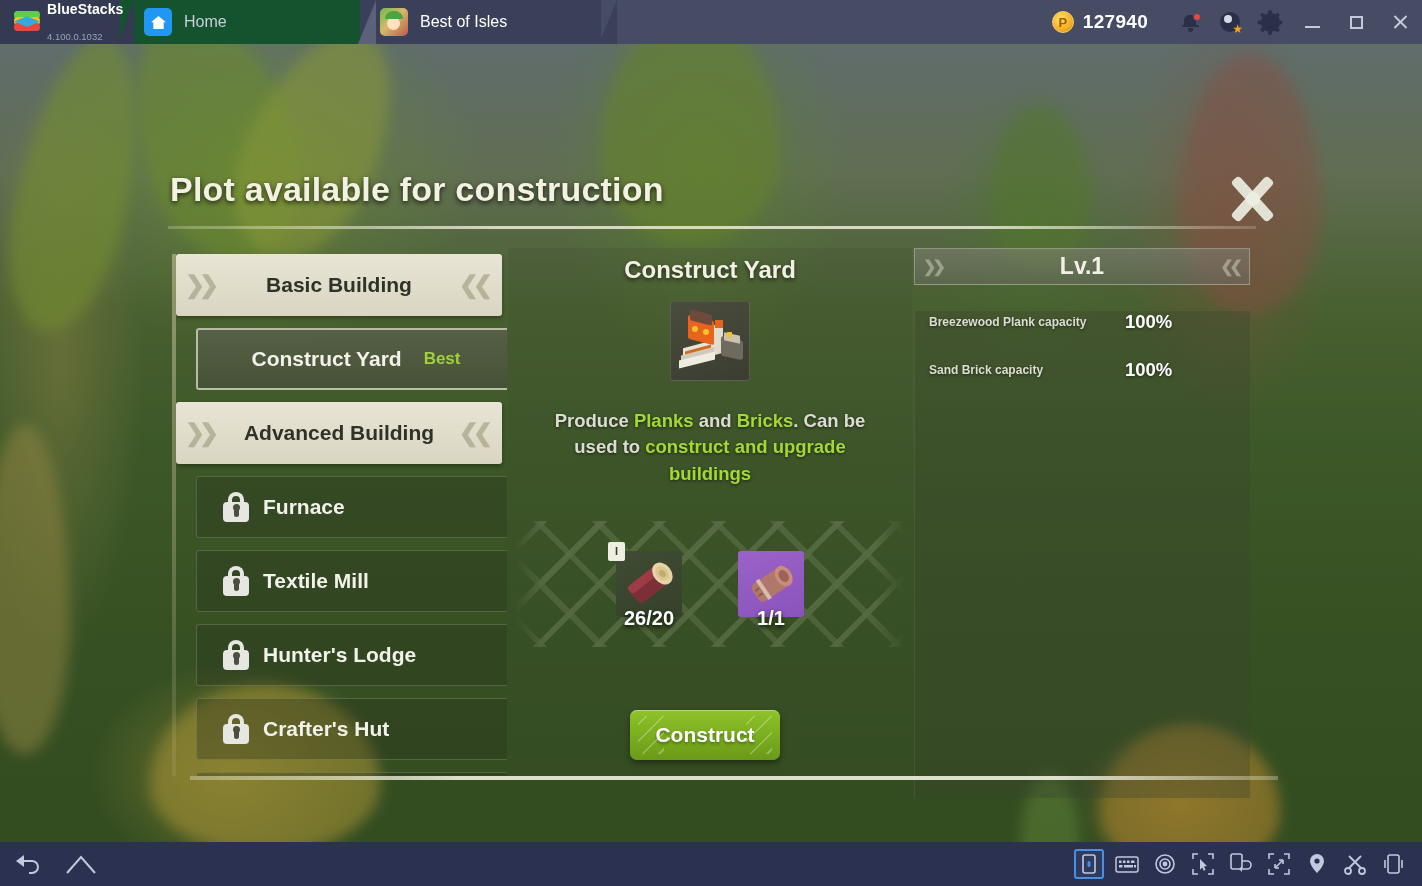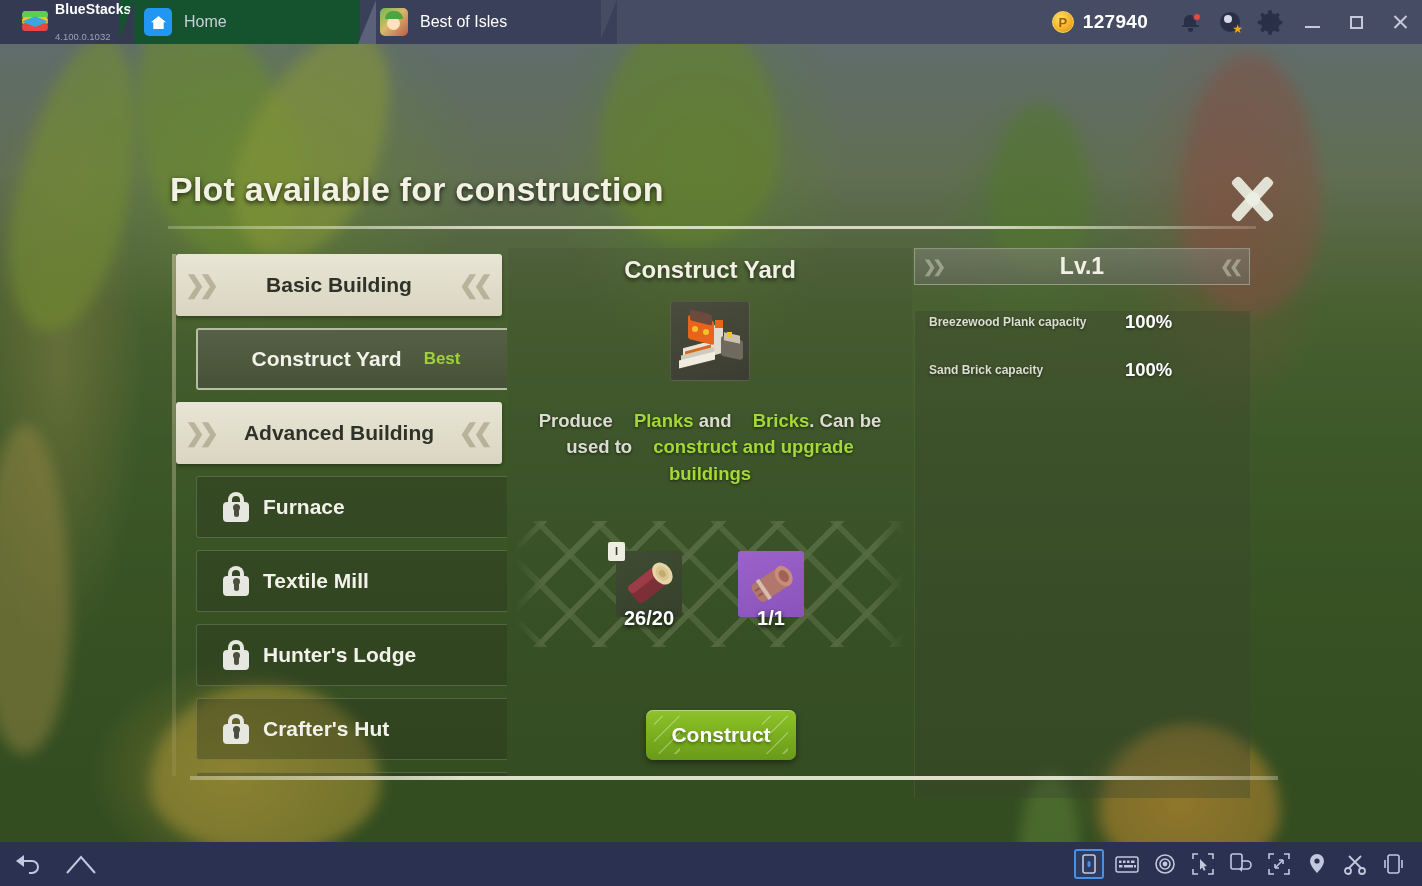--- a/index.html
+++ b/index.html
@@ -18,7 +18,7 @@
   .bs-brand{
     position:relative; width:120px; height:44px;
     background:#333a51; display:flex; align-items:center;
-    padding-left:22px; z-index:6;
+    padding-left:14px; z-index:6;
   }
   .bs-brand::after{
     content:""; position:absolute; right:-14px; top:0;

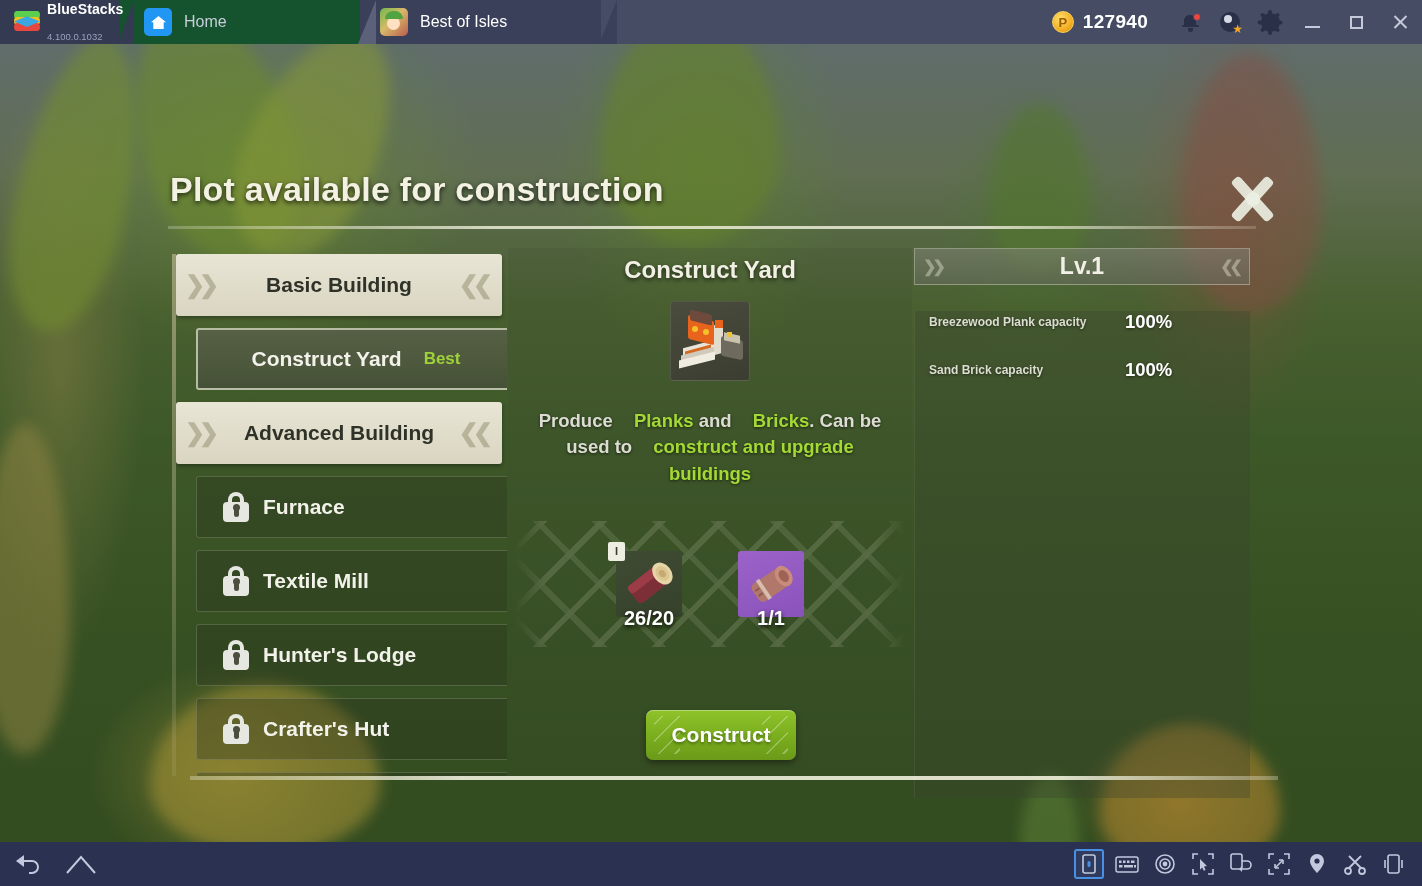--- a/index.html
+++ b/index.html
@@ -188,7 +188,7 @@
   .bi{position:absolute;}
   .mid-desc{ margin:27px 26px 0; text-align:center; color:#dcdcd2; font-size:18.5px;
      font-weight:bold; line-height:1.42; text-shadow:0 1px 3px rgba(0,0,0,.6);}
-  .hl{ color:#a4d935;margin-left:16px; }
+  .hl{ color:#a4d935; }
 
   .cost-band{ position:relative; margin:34px 6px 0; height:126px;
      display:flex; align-items:center; justify-content:center; gap:56px;}

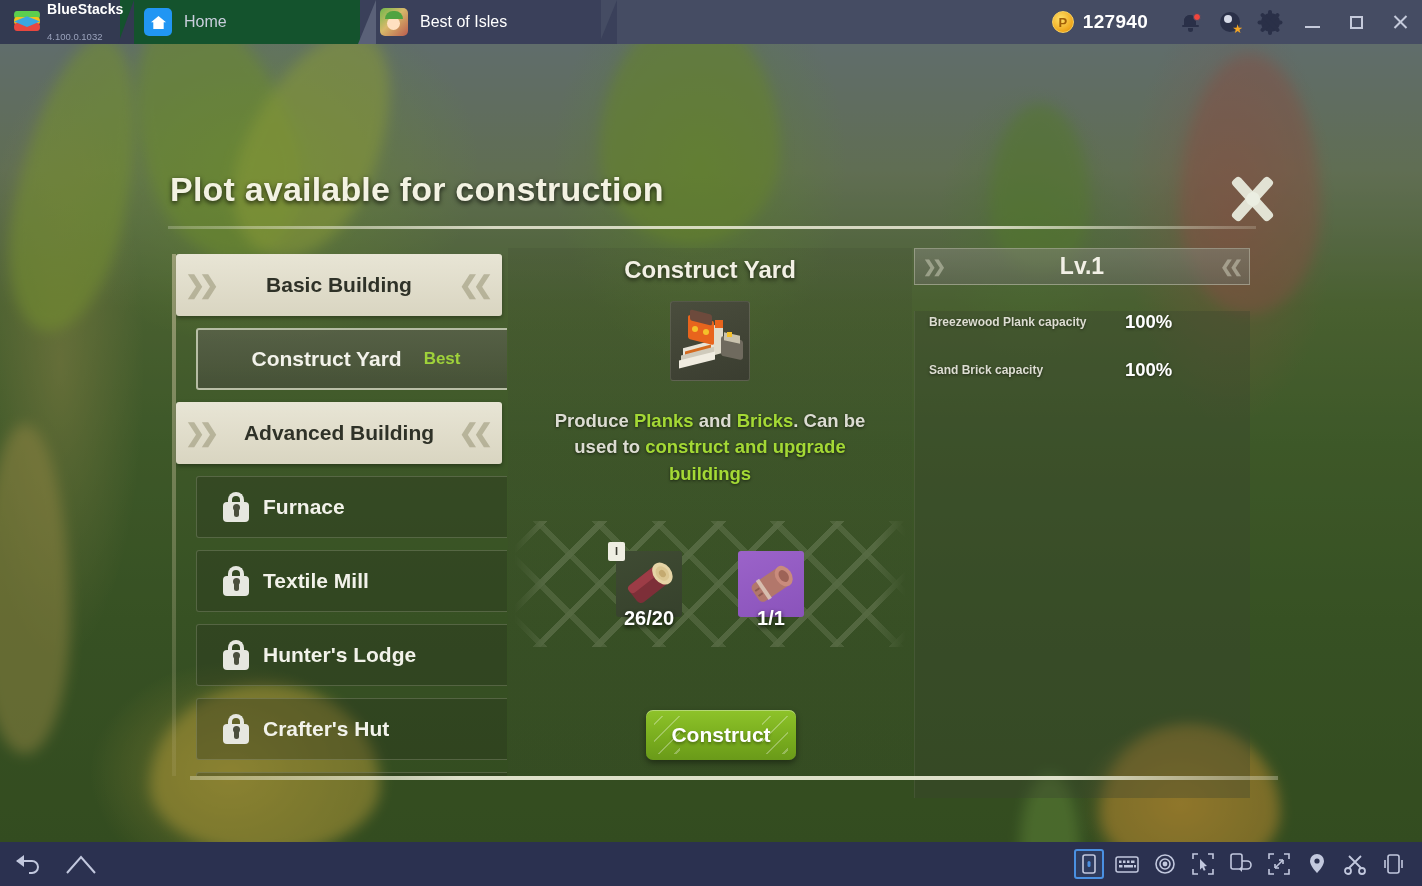--- a/index.html
+++ b/index.html
@@ -208,7 +208,7 @@
      display:flex;align-items:center;justify-content:center;}
 
   .construct-btn{
-    position:absolute; left:138px; top:462px; width:150px; height:50px;
+    position:absolute; left:122px; top:462px; width:150px; height:50px;
     background:linear-gradient(180deg,#8ec32a 0%,#79ad1e 55%,#6a9a19 100%);
     border-radius:7px; box-shadow:0 3px 6px rgba(0,0,0,.4), inset 0 1px 0 rgba(255,255,255,.35);
     display:flex;align-items:center;justify-content:center;

